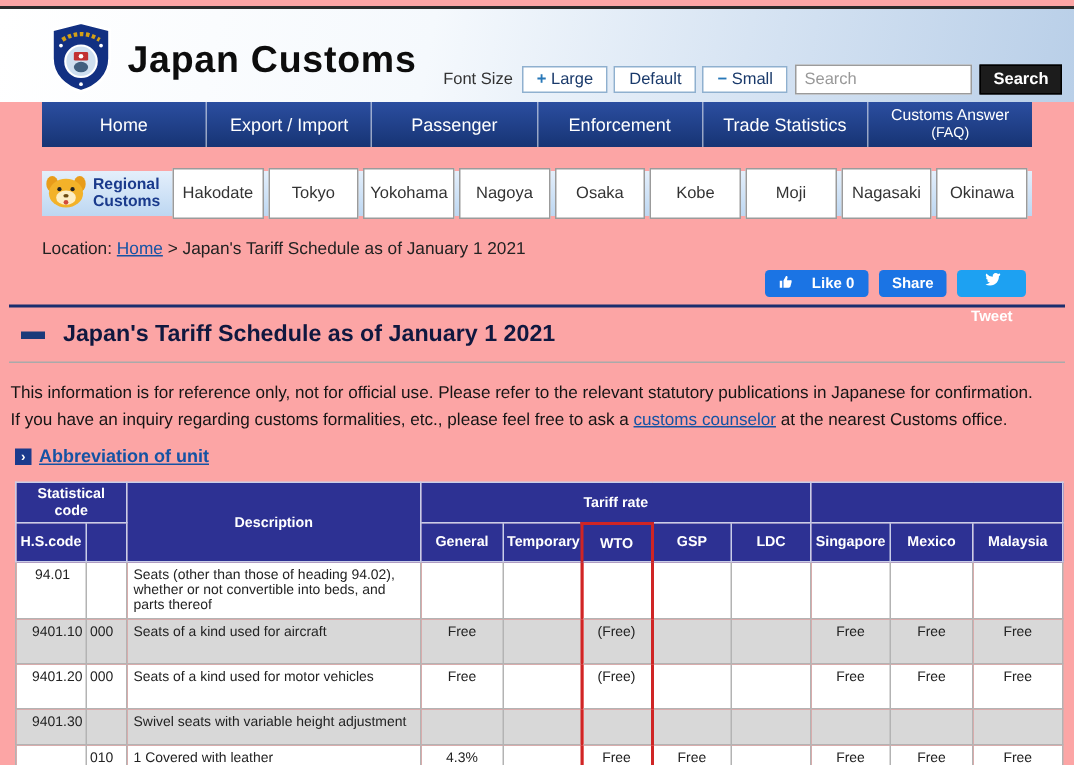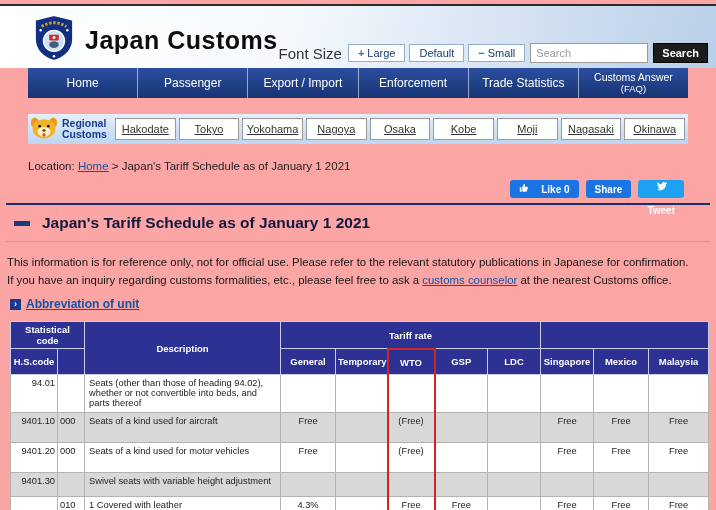--- a/index.html
+++ b/index.html
@@ -20,7 +20,7 @@
   .logo { margin-right:10px; }
   .site-title { font-size:25px; font-weight:bold; color:#0d0d0d; letter-spacing:0.5px; }
   .header-controls { position:absolute; right:8px; bottom:5px; display:flex; align-items:center; gap:5px; }
-  .fs-label { font-size:15px; color:#333; margin-right:1px; }
+  .fs-label { font-size:11px; color:#333; margin-right:1px; }
   .fs-buttons { display:flex; gap:4px; }
   .fs-btn {
     font-family:inherit; font-size:11px; color:#1a3a6b; background:#fff;

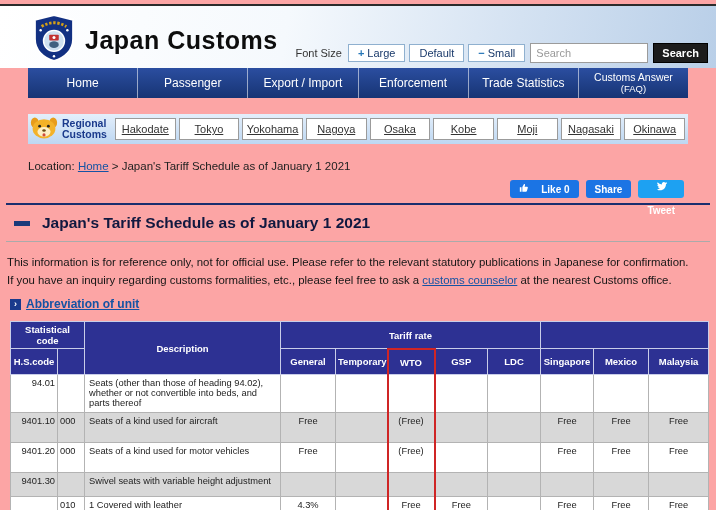--- a/index.html
+++ b/index.html
@@ -176,12 +176,12 @@
       </div>
 
       <div class="nav-item">
+        <span class="nav-label">Export / Import</span>
+
+      </div>
+
+      <div class="nav-item">
         <span class="nav-label">Passenger</span>
-
-      </div>
-
-      <div class="nav-item">
-        <span class="nav-label">Export / Import</span>
 
       </div>
 

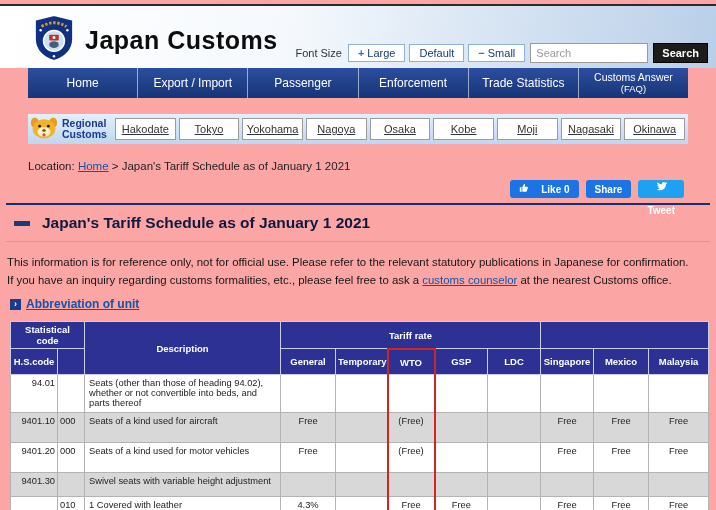--- a/index.html
+++ b/index.html
@@ -63,7 +63,7 @@
   .office-buttons { display:flex; flex:1; gap:3px; padding-right:3px; }
   .office-btn {
     flex:1; font-family:inherit; font-size:11px; color:#333; background:#fff;
-    border:1px solid #9b9b9b; height:22px; cursor:pointer;text-decoration:underline;
+    border:1px solid #9b9b9b; height:34px; cursor:pointer;
   }
 
   

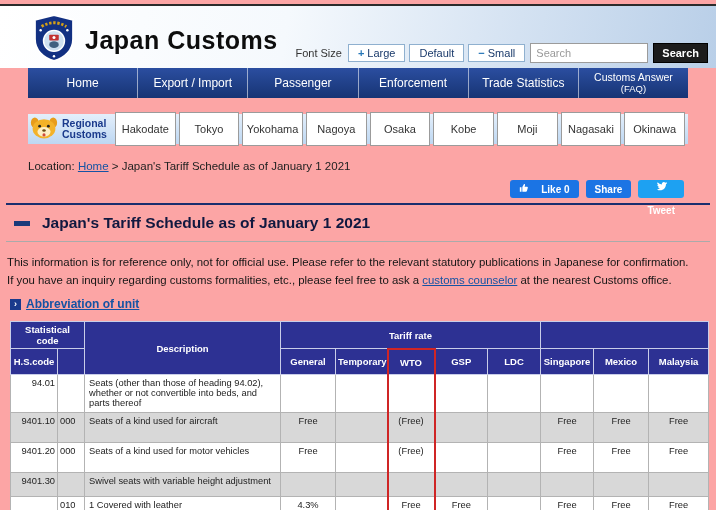--- a/index.html
+++ b/index.html
@@ -109,7 +109,7 @@
   .tariff td.c-hs { text-align:right; padding-right:2px; }
   .tariff td.c-stat { text-align:left; padding-left:2px; }
   .tariff td.c-desc { text-align:left; }
-  tr.t-heading { height:38px; } tr.t-heading td.c-hs { text-align:right;margin-top:40px; }
+  tr.t-heading { height:38px; } tr.t-heading td.c-hs { text-align:center;margin-top:40px; }
   tr.t-item { height:30px;margin-top:34px; }
   tr.t-group { height:24px; }
   tr.t-detail { height:20px; }

